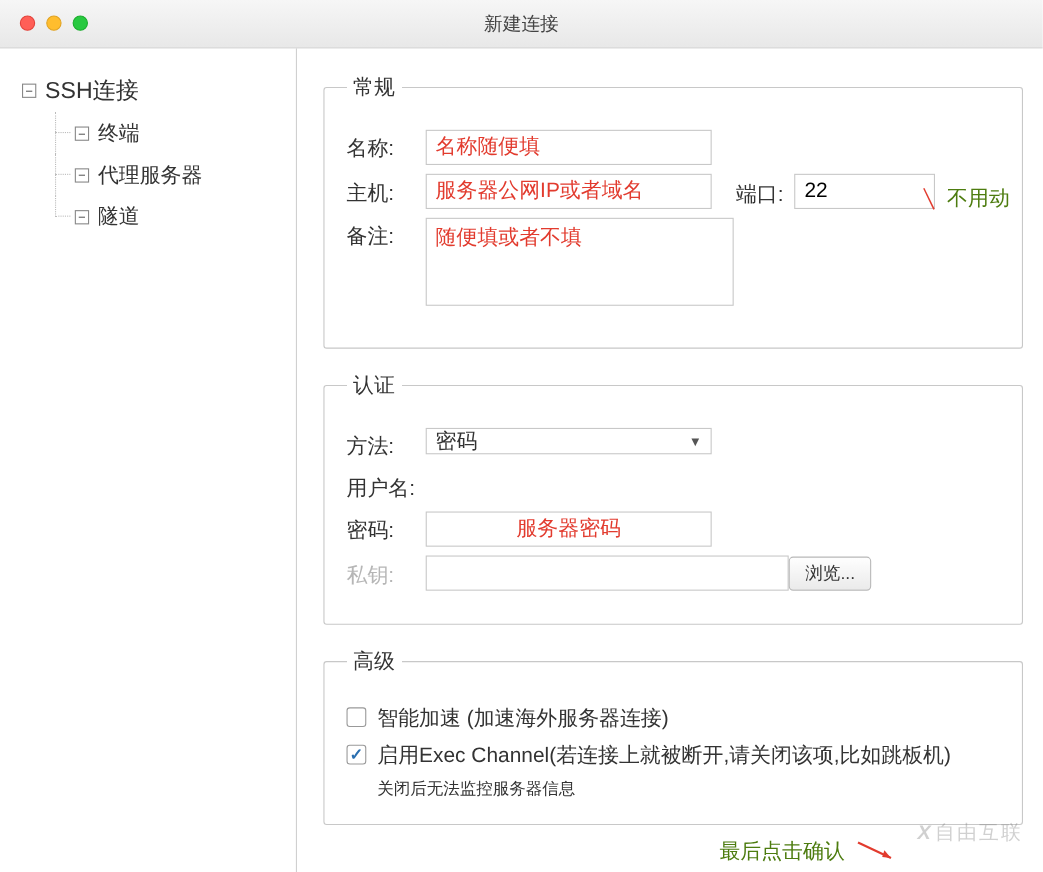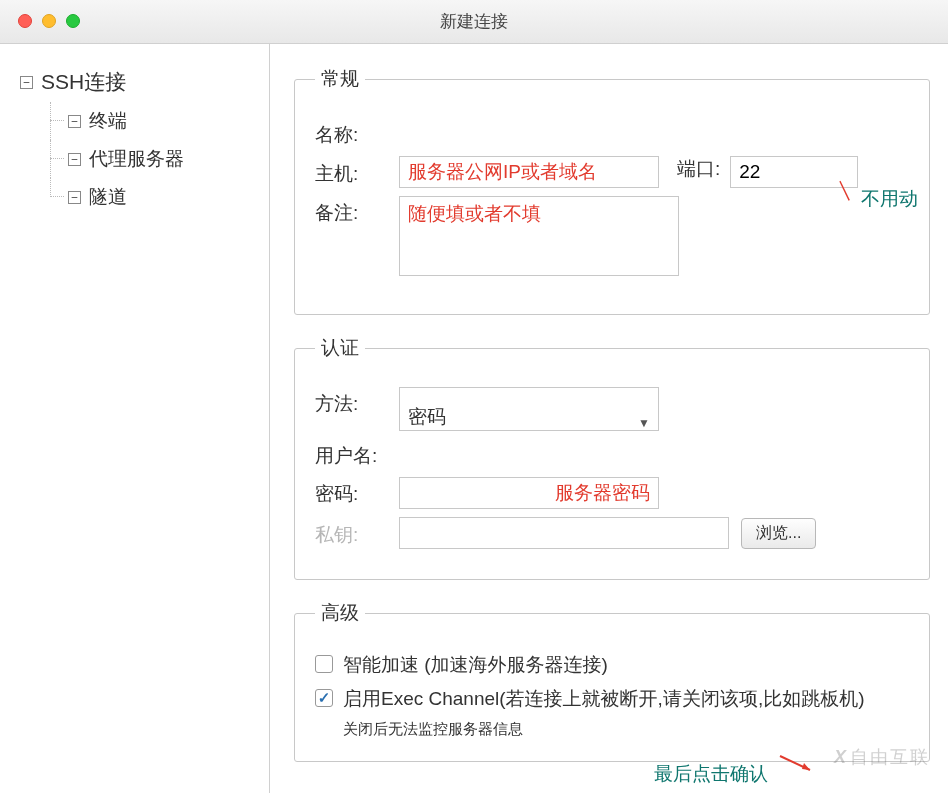--- a/index.html
+++ b/index.html
@@ -126,7 +126,6 @@
     display: flex;
     align-items: flex-start;
     margin: 8px 0;
-    gap: 12px;
   }
   .form-row.host-row { align-items: center; }
   .form-label {

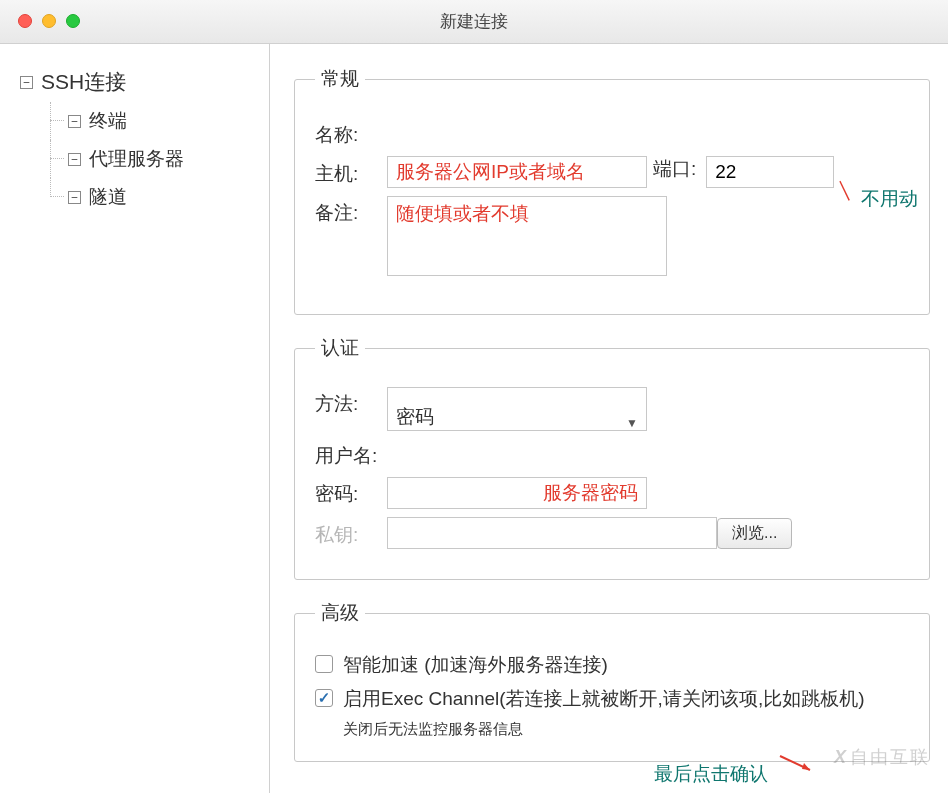--- a/index.html
+++ b/index.html
@@ -302,6 +302,7 @@
 
       <div class="form-row">
         <div class="form-label">名称:</div>
+        <input class="text-input wide" placeholder="名称随便填" style="">
       </div>
 
       <div class="form-row host-row">

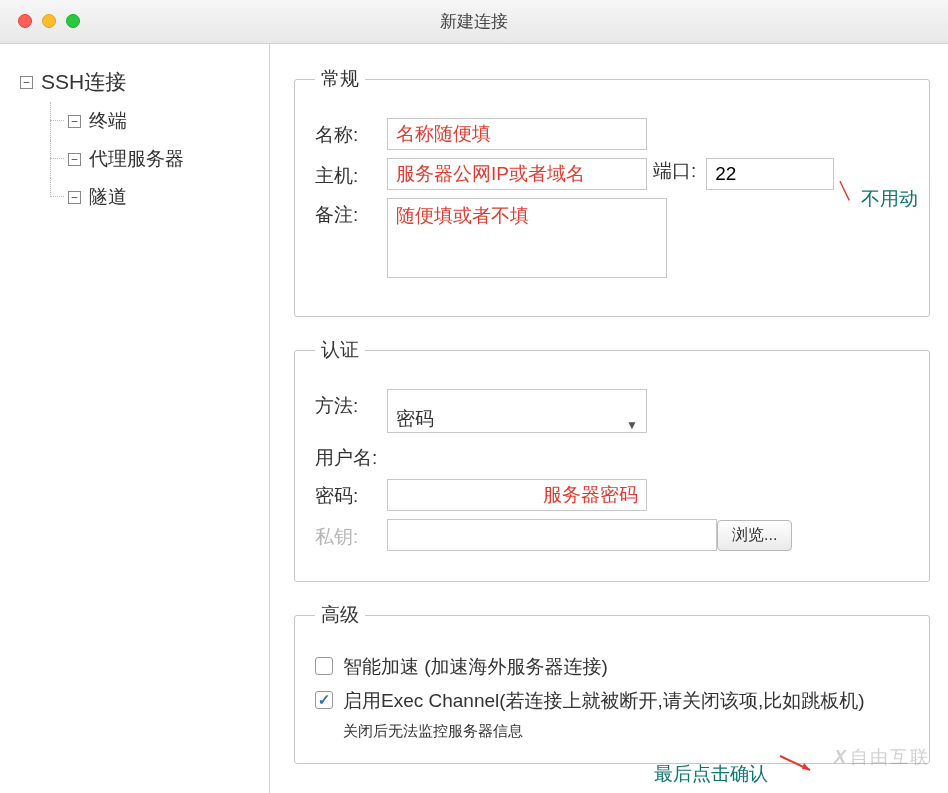--- a/index.html
+++ b/index.html
@@ -157,8 +157,8 @@
   .select-caret { font-size: 12px; color: #555; }
 
   .port-group {
-    display: flex; align-items: flex-start; gap: 10px;
-    margin-left: 6px;
+    display: flex; align-items: flex-end; gap: 10px;
+    margin-left: 22px;
   }
   .port-label { font-size: 19px; }
 

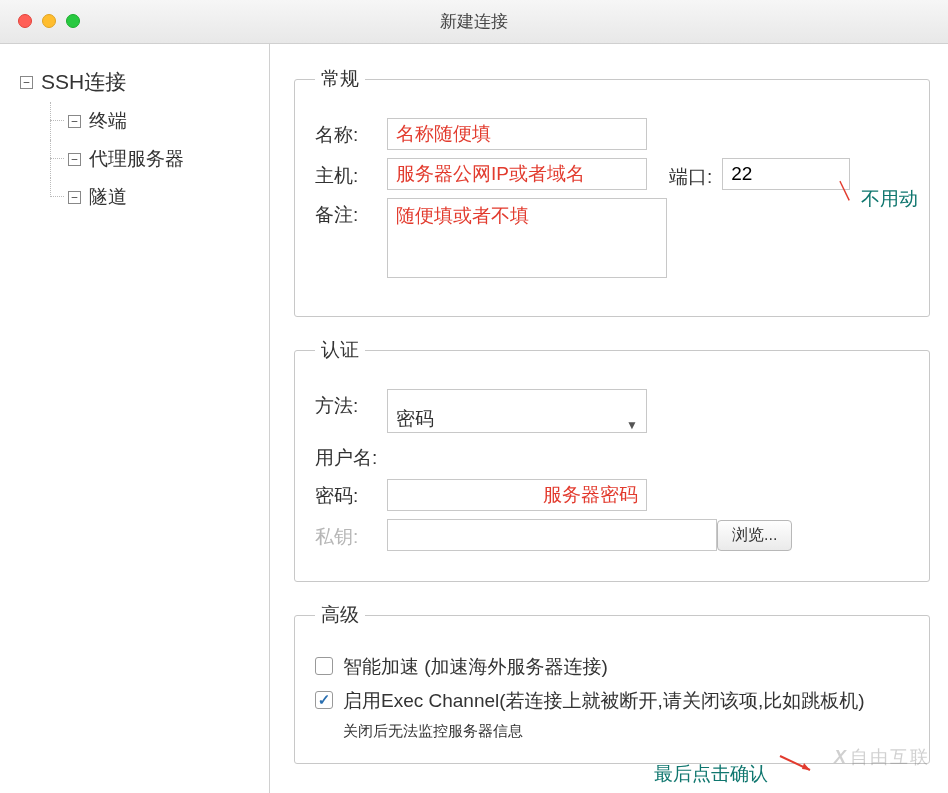--- a/index.html
+++ b/index.html
@@ -205,9 +205,8 @@
 
   
   .hint {
-    color: #0f766e;
-    font-size: 19px;
-    margin-top: 20px;
+    color: #4d7c0f;
+    font-size: 19px;
   }
   input::placeholder, textarea::placeholder {
     color: #e23b2e;

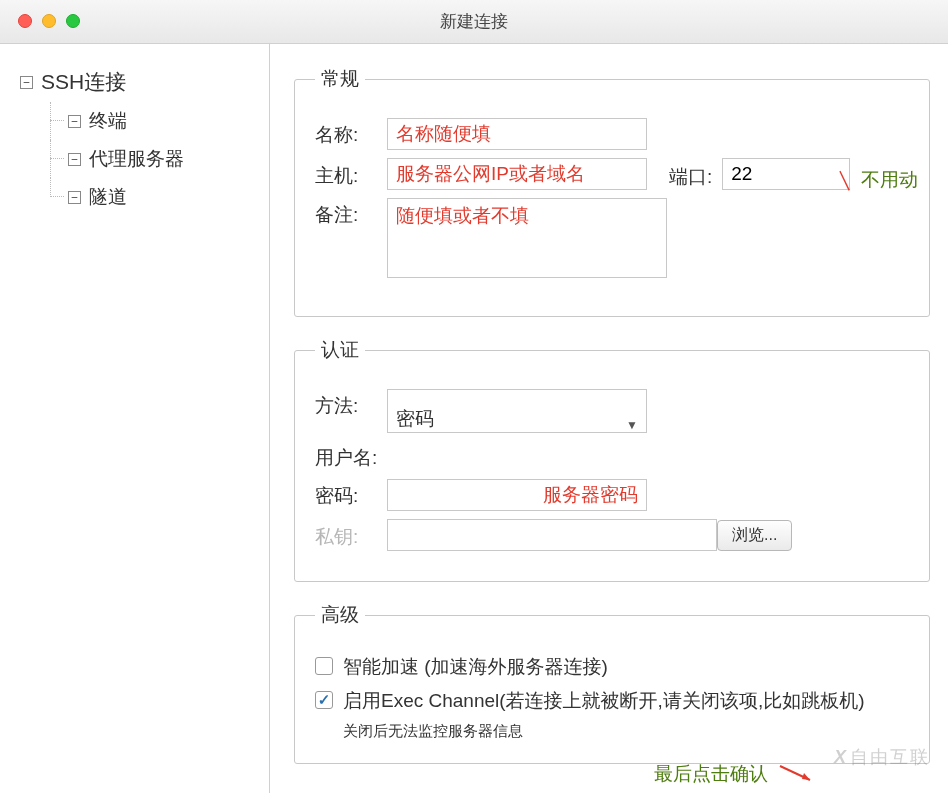--- a/index.html
+++ b/index.html
@@ -149,8 +149,8 @@
   .text-input.port { width: 128px; }
   .textarea-input { width: 280px; height: 80px; resize: none; }
   .select-input {
-    height: 44px; width: 260px;
-    display: flex; align-items: flex-end; justify-content: space-between;
+    height: 24px; width: 260px;
+    display: flex; align-items: center; justify-content: space-between;
     padding: 0 8px;
     cursor: default;
   }

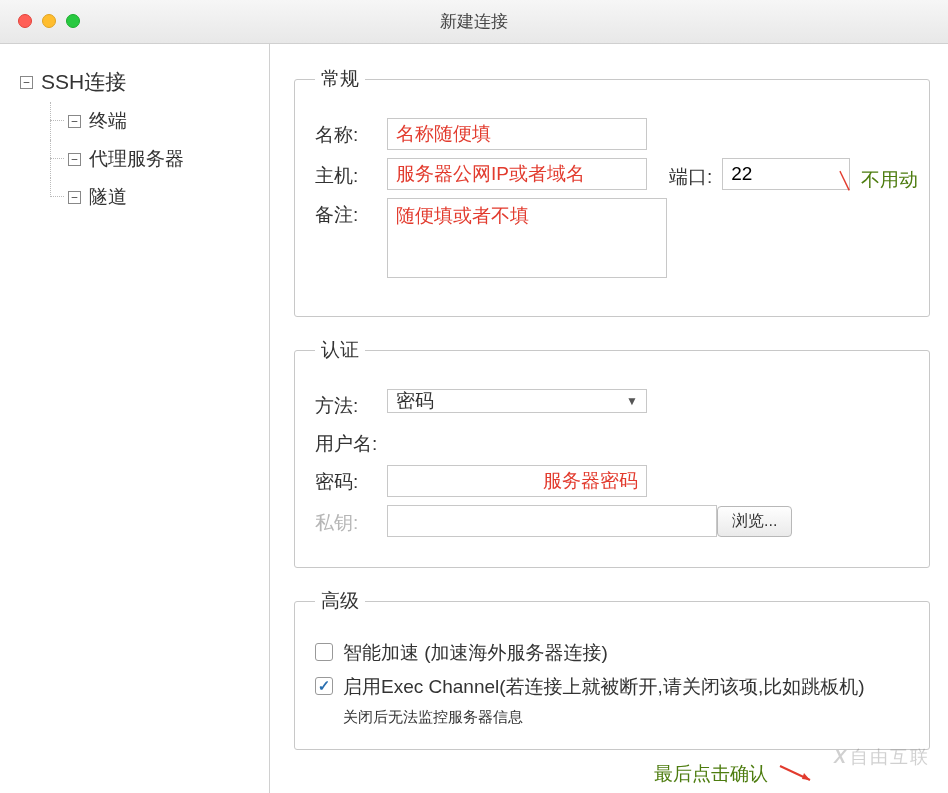--- a/index.html
+++ b/index.html
@@ -341,7 +341,7 @@
 
       <div class="form-row">
         <div class="form-label">密码:</div>
-        <input class="text-input wide" style="text-align: right;" placeholder="服务器密码">
+        <input class="text-input wide" style="text-align: center;" placeholder="服务器密码">
       </div>
 
       <div class="form-row" style="align-items:center">

